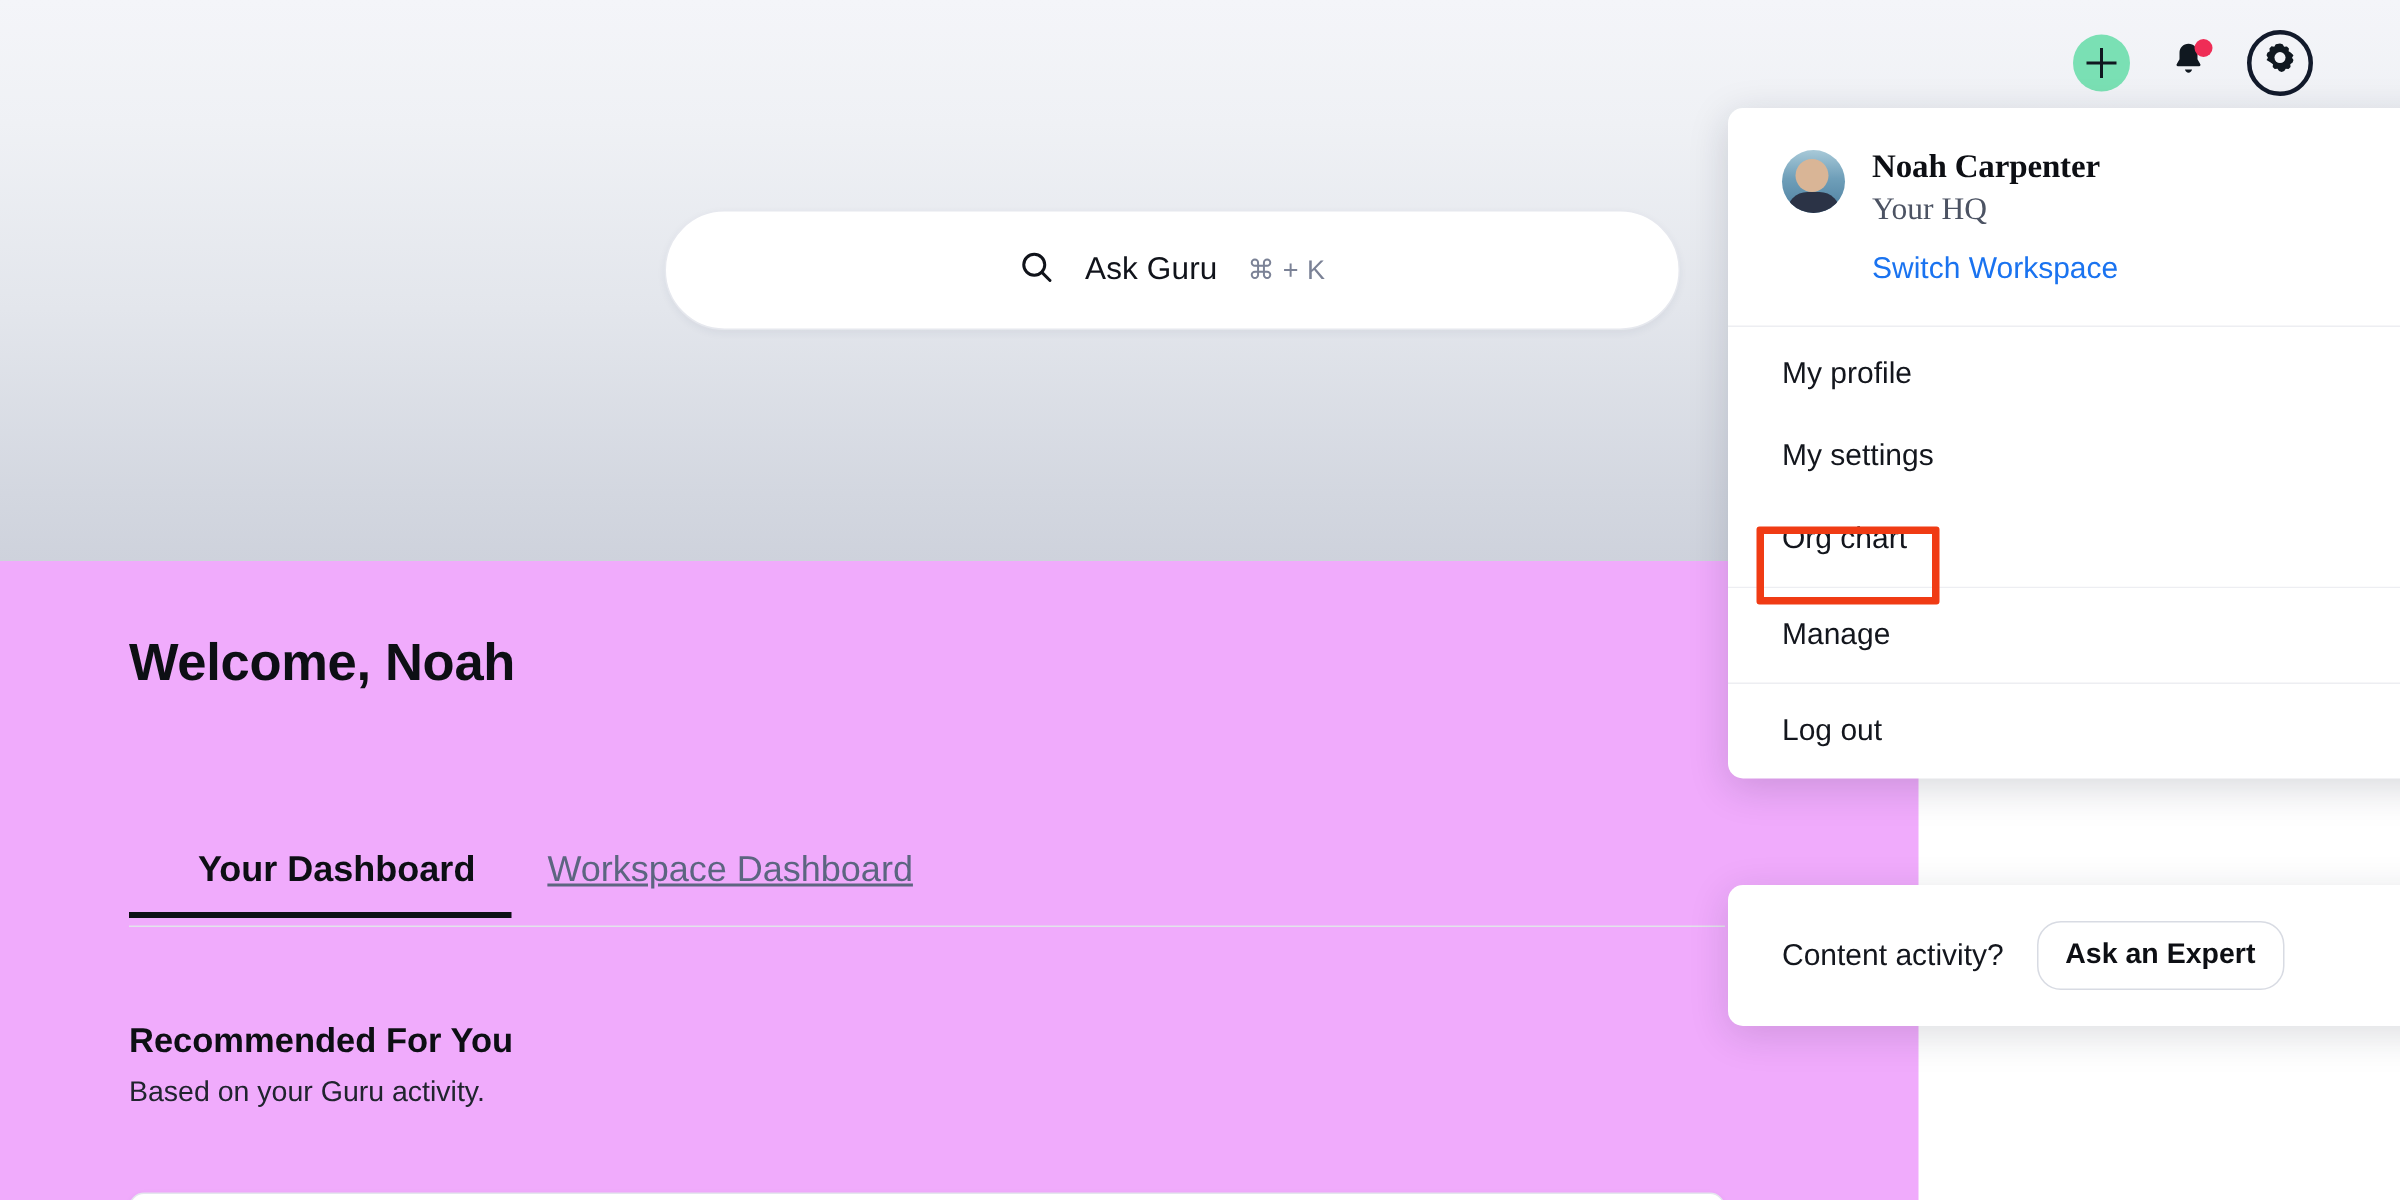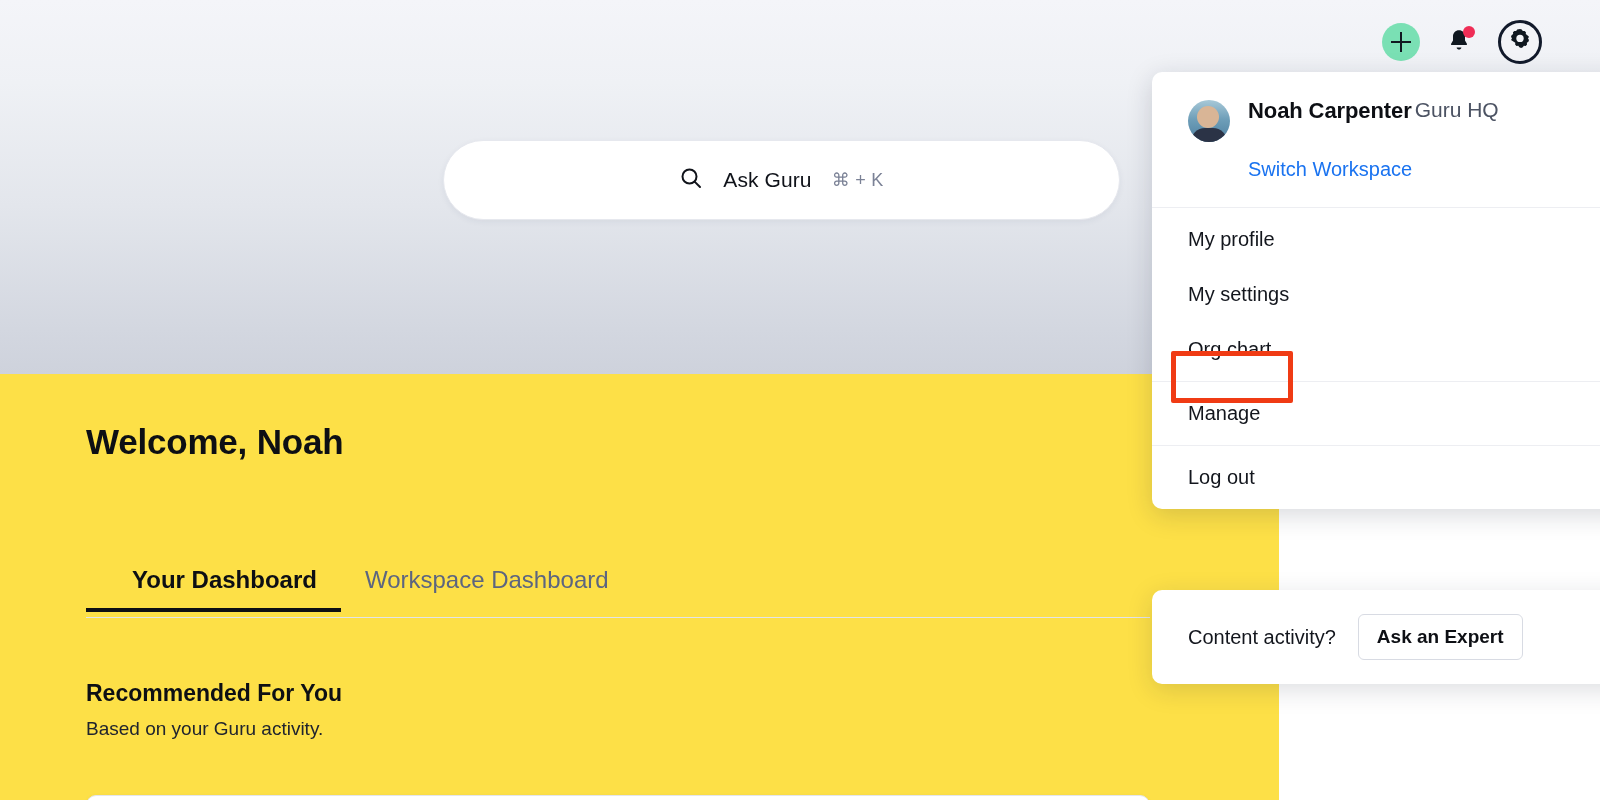--- a/index.html
+++ b/index.html
@@ -241,7 +241,7 @@
     border-radius: 16px 16px 0 0;
     background: #2b3346;
   }
-  .id-text { display: flex; gap: 3px; }
+  .id-text { display: flex; flex-direction: column; gap: 3px; font-family: Liberation Serif, serif; }
   .id-name {
     font-size: 22px;
     font-weight: bold;

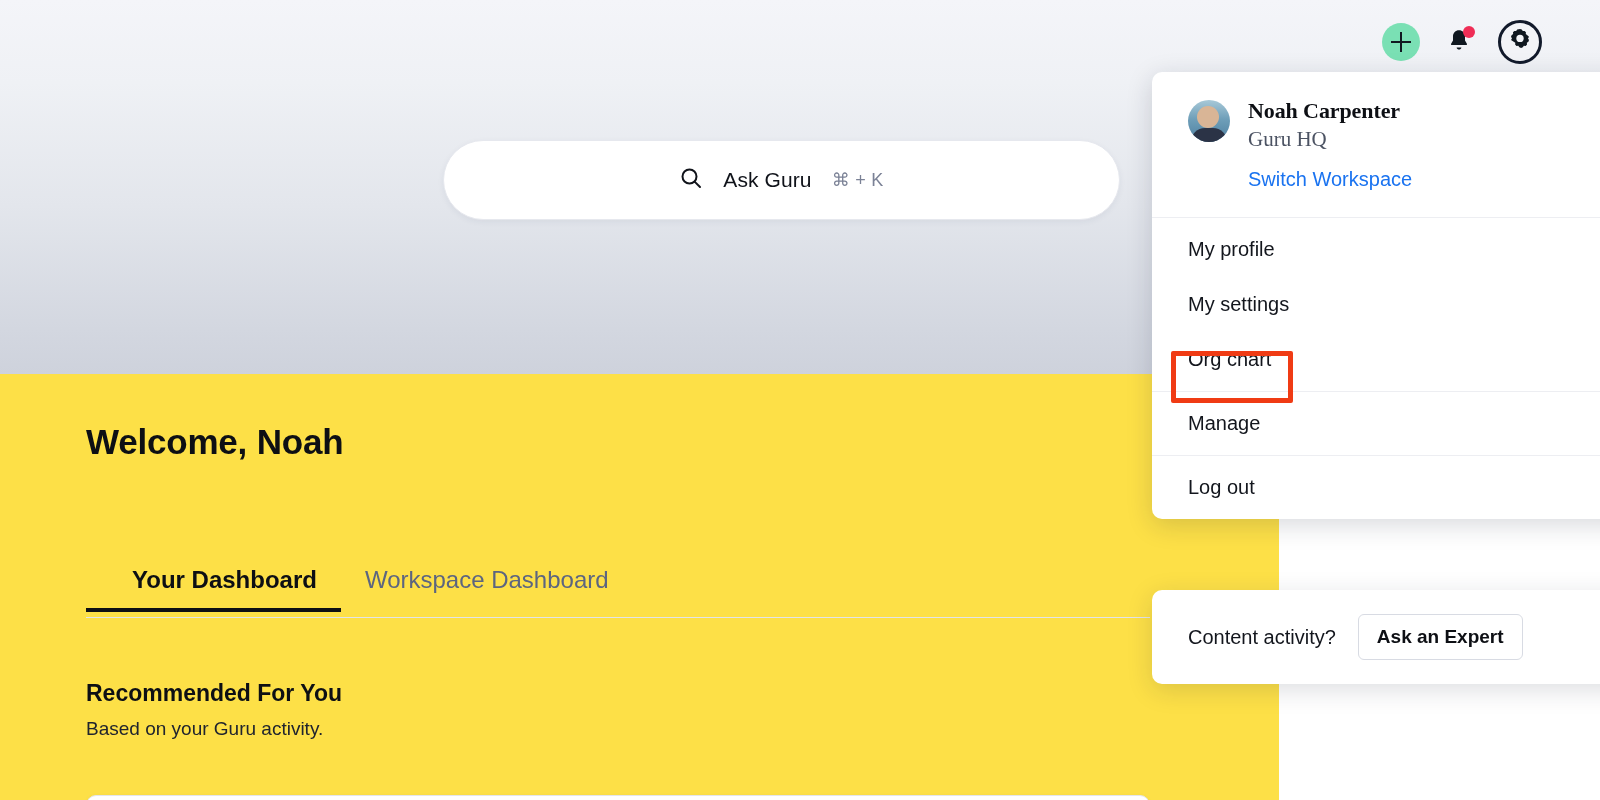--- a/index.html
+++ b/index.html
@@ -391,7 +391,7 @@
         <div class="avatar"></div>
         <div class="id-text">
           <div class="id-name">Noah Carpenter</div>
-          <div class="id-org">Guru HQ</div>
+          <div class="id-org">Your HQ</div>
         </div>
       </div>
       <a class="dd-switch">Switch Workspace</a>

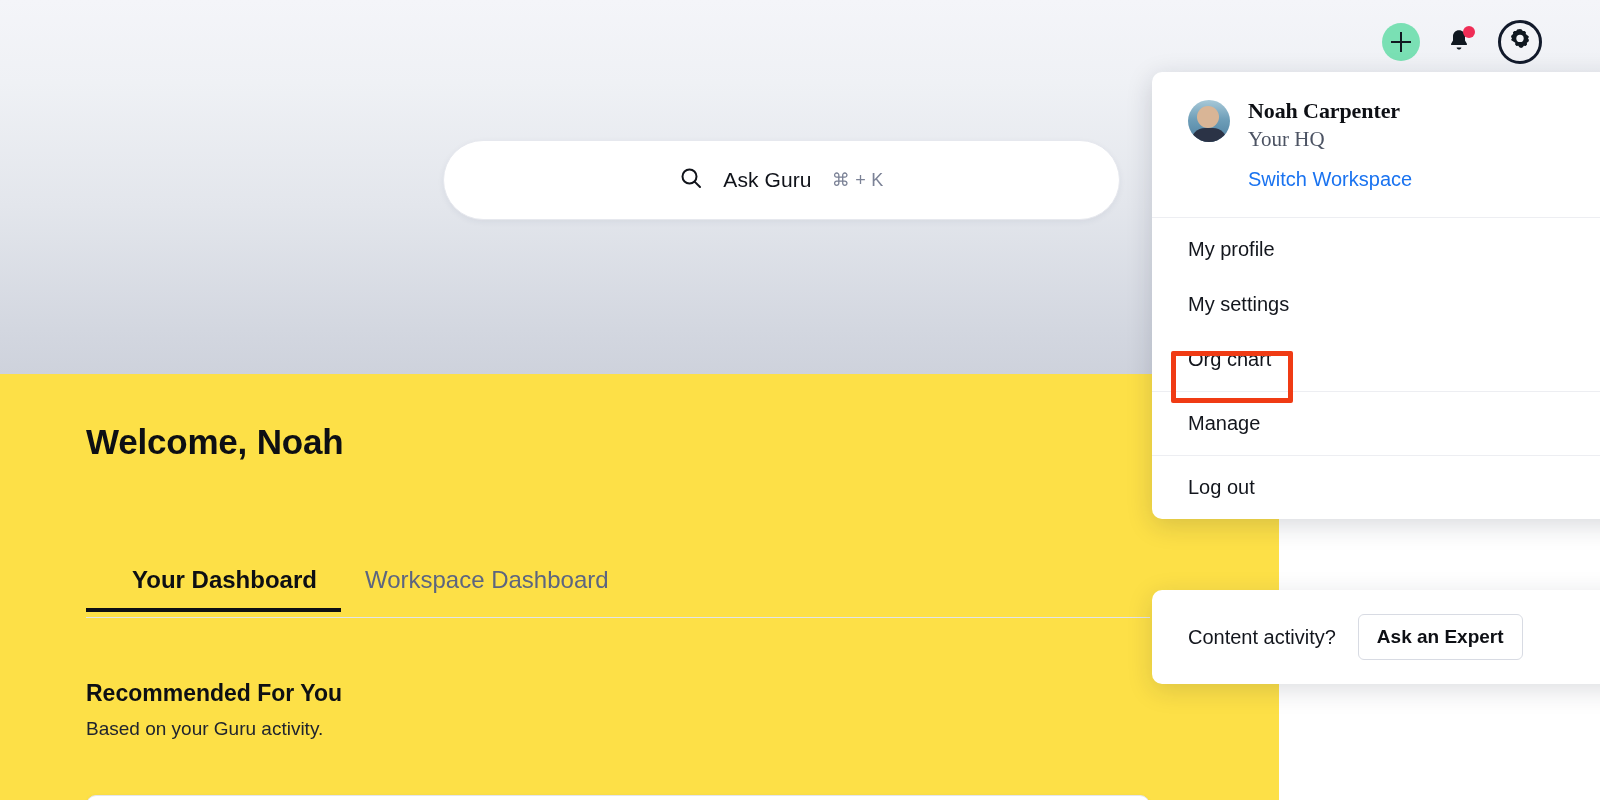--- a/index.html
+++ b/index.html
@@ -119,7 +119,7 @@
     top: 374px;
     width: 1279px;
     height: 426px;
-    background: #fde047;
+    background: #f0abfc;
   }
 
   .welcome-title {

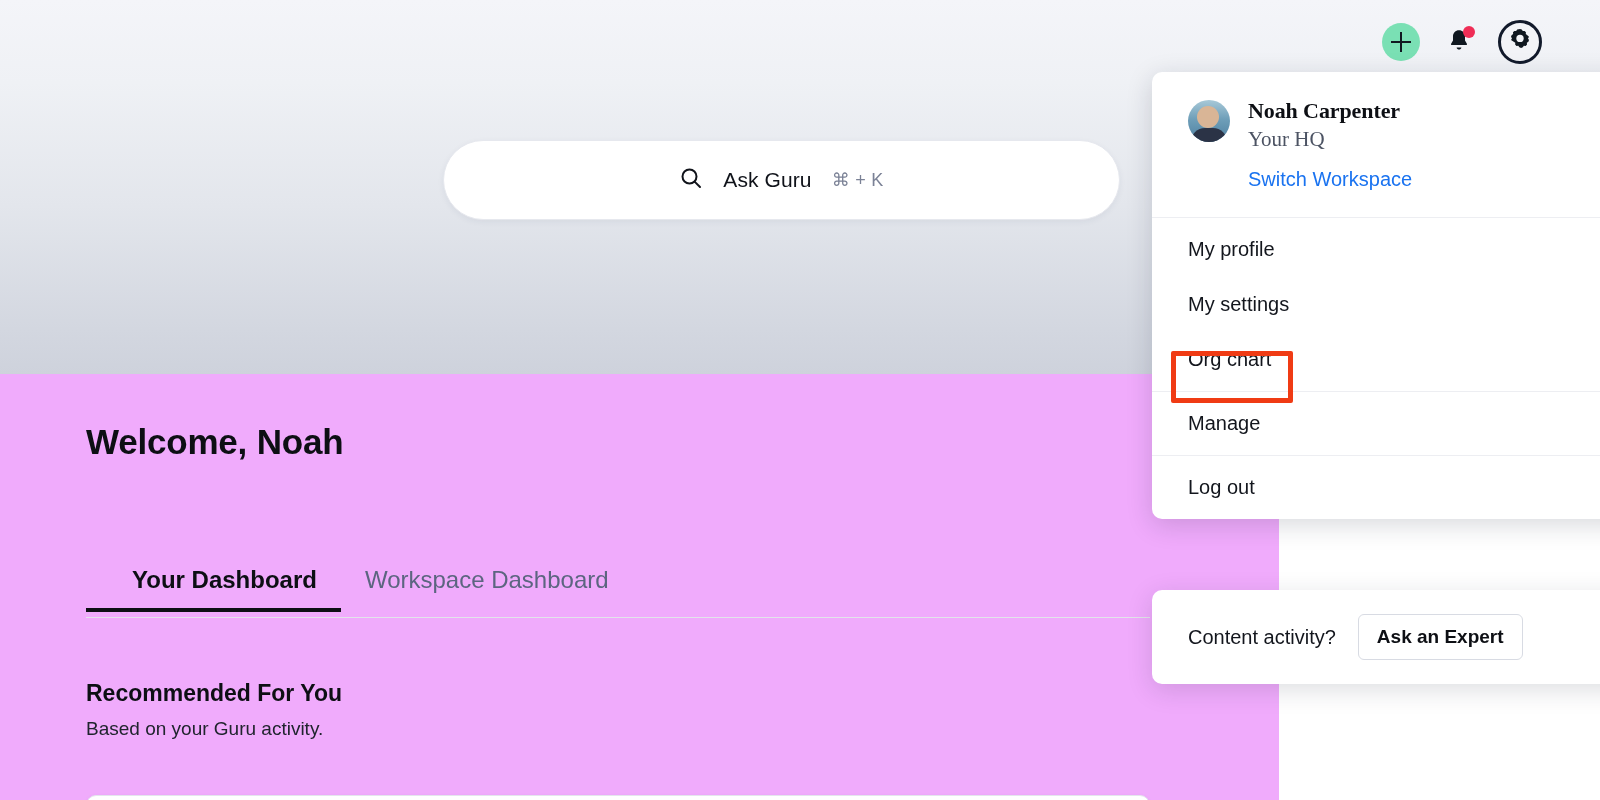--- a/index.html
+++ b/index.html
@@ -155,6 +155,7 @@
   .tab.inactive {
     color: #5c6580;
     border-bottom: 4px solid transparent;
+    text-decoration: underline;
   }
 
   .tabs-divider {

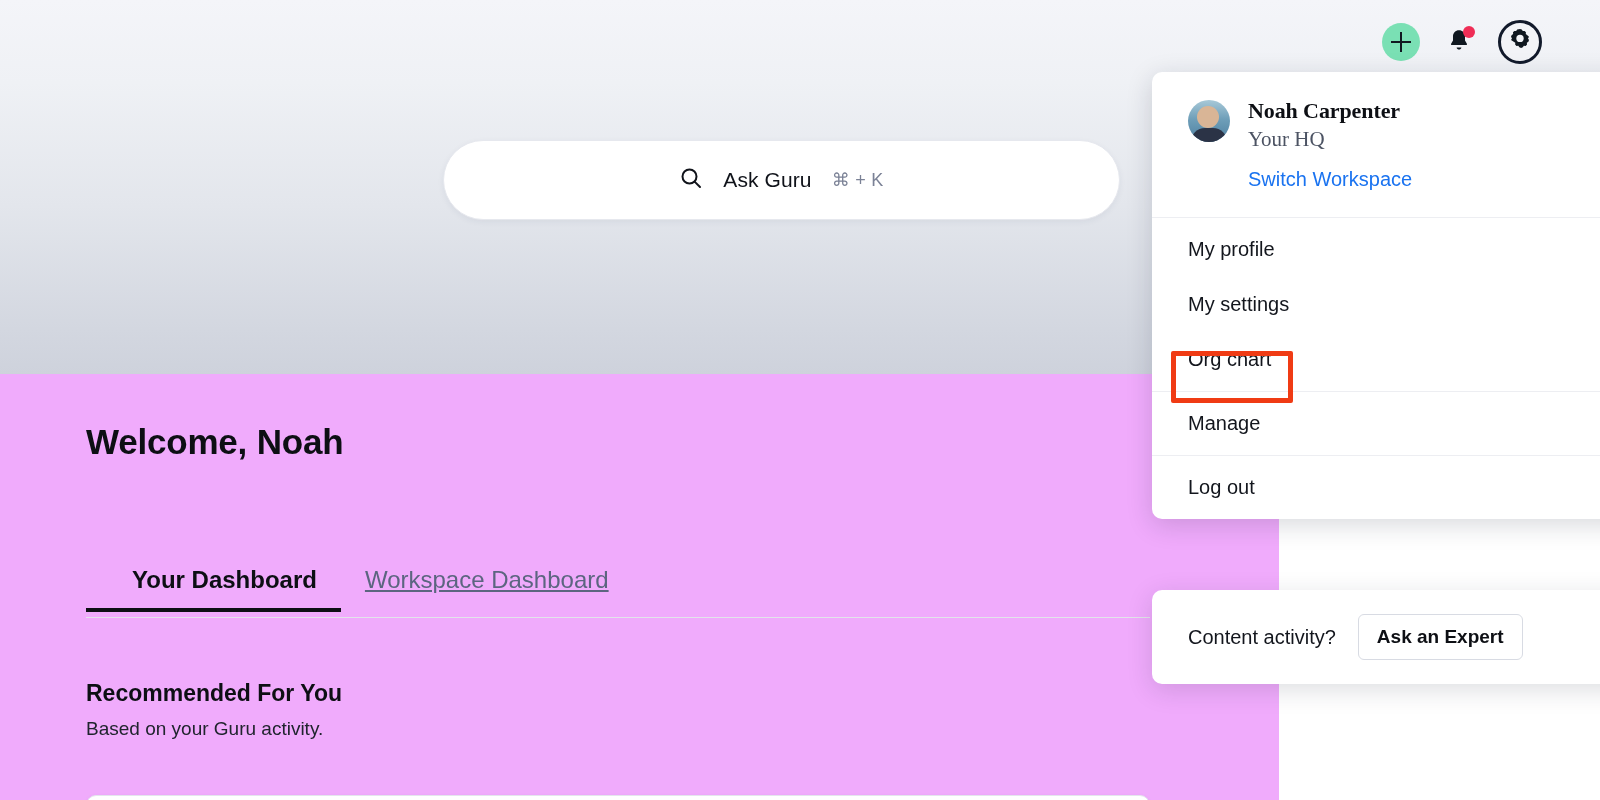--- a/index.html
+++ b/index.html
@@ -317,7 +317,7 @@
     color: #0d0f14;
     background: #ffffff;
     border: 1px solid #d8dbe3;
-    border-radius: 6px;
+    border-radius: 16px;
     padding: 11px 18px;
     cursor: pointer;
     white-space: nowrap;

